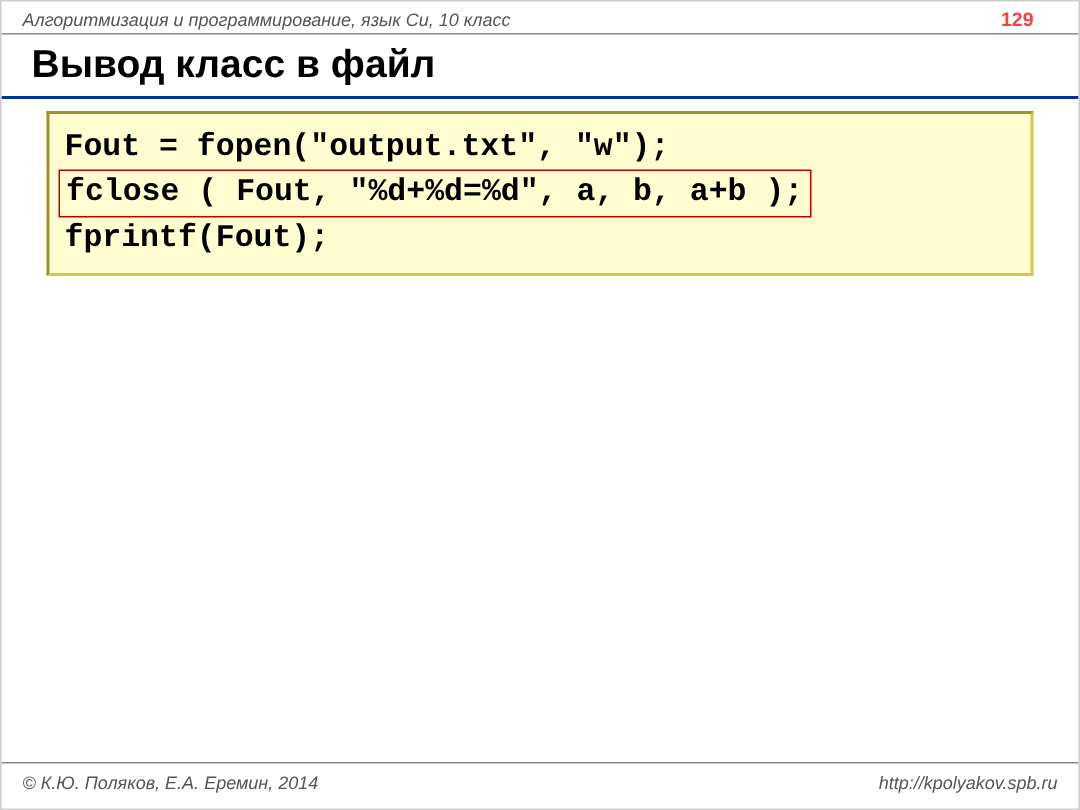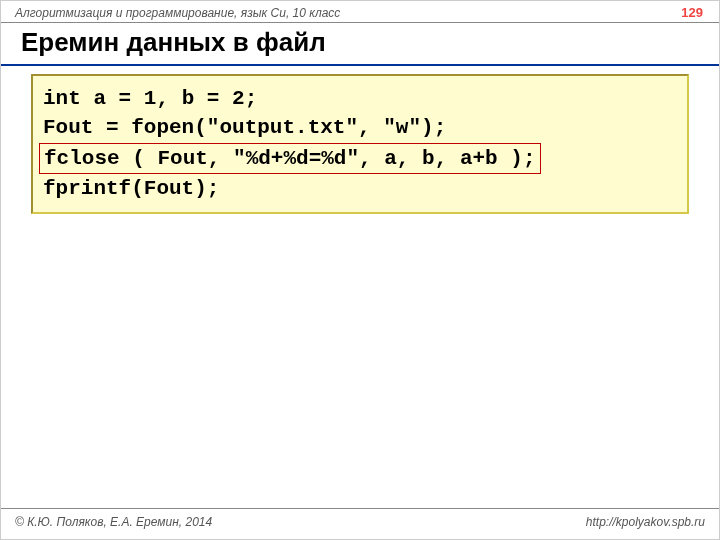--- a/index.html
+++ b/index.html
@@ -17,7 +17,7 @@
     display: flex;
     justify-content: space-between;
     align-items: center;
-    padding: 4px 16px 2px 14px;
+    padding: 4px 30px 2px 14px;
     font-size: 12px;
     font-style: italic;
     color: #555;

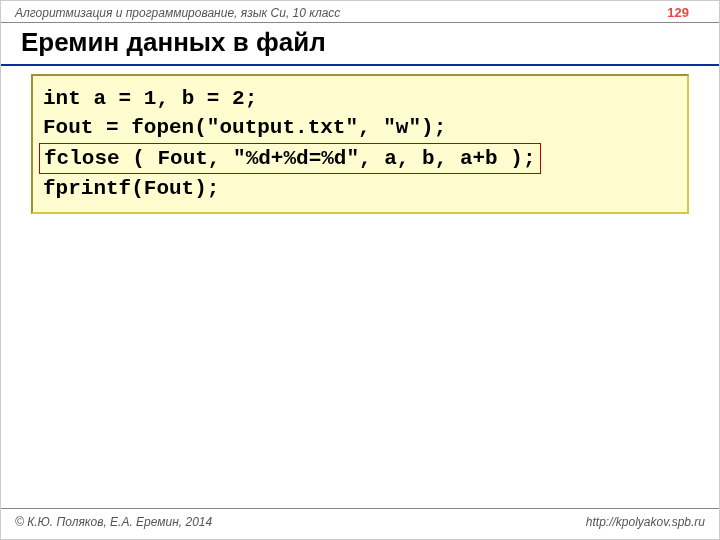--- a/index.html
+++ b/index.html
@@ -78,7 +78,7 @@
   <span class="page-num">129</span>
 </div>
 
-<div class="title">Еремин данных в файл</div>
+<div class="title">Вывод класс в файл</div>
 
 <div class="code-block">
   <div><span class="kw">int</span><span> a = 1, b = 2;</span></div>

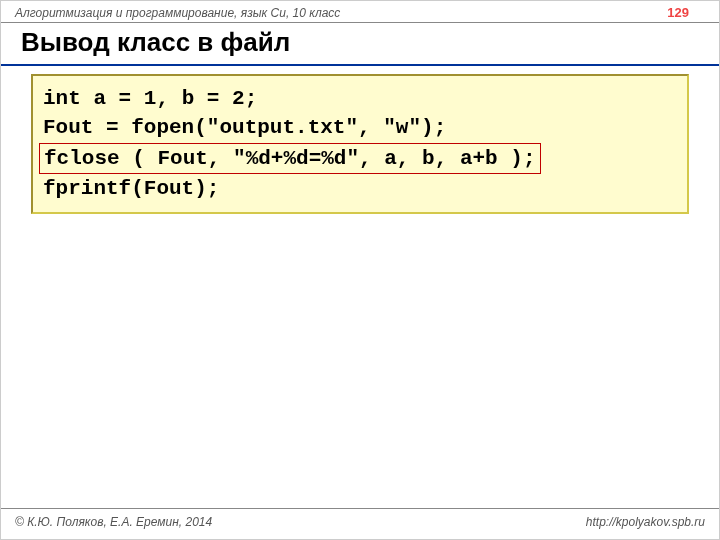--- a/index.html
+++ b/index.html
@@ -81,7 +81,6 @@
 <div class="title">Вывод класс в файл</div>
 
 <div class="code-block">
-  <div><span class="kw">int</span><span> a = 1, b = 2;</span></div>
   <div><span>Fout = fopen("output.txt", </span><span>"w"</span><span>);</span></div>
   <div><span class="boxed"><span>fclose ( </span><span>Fout,</span><span> "%d+%d=%d", a, b, a+b );</span></span></div>
   <div>fprintf(Fout);</div>

